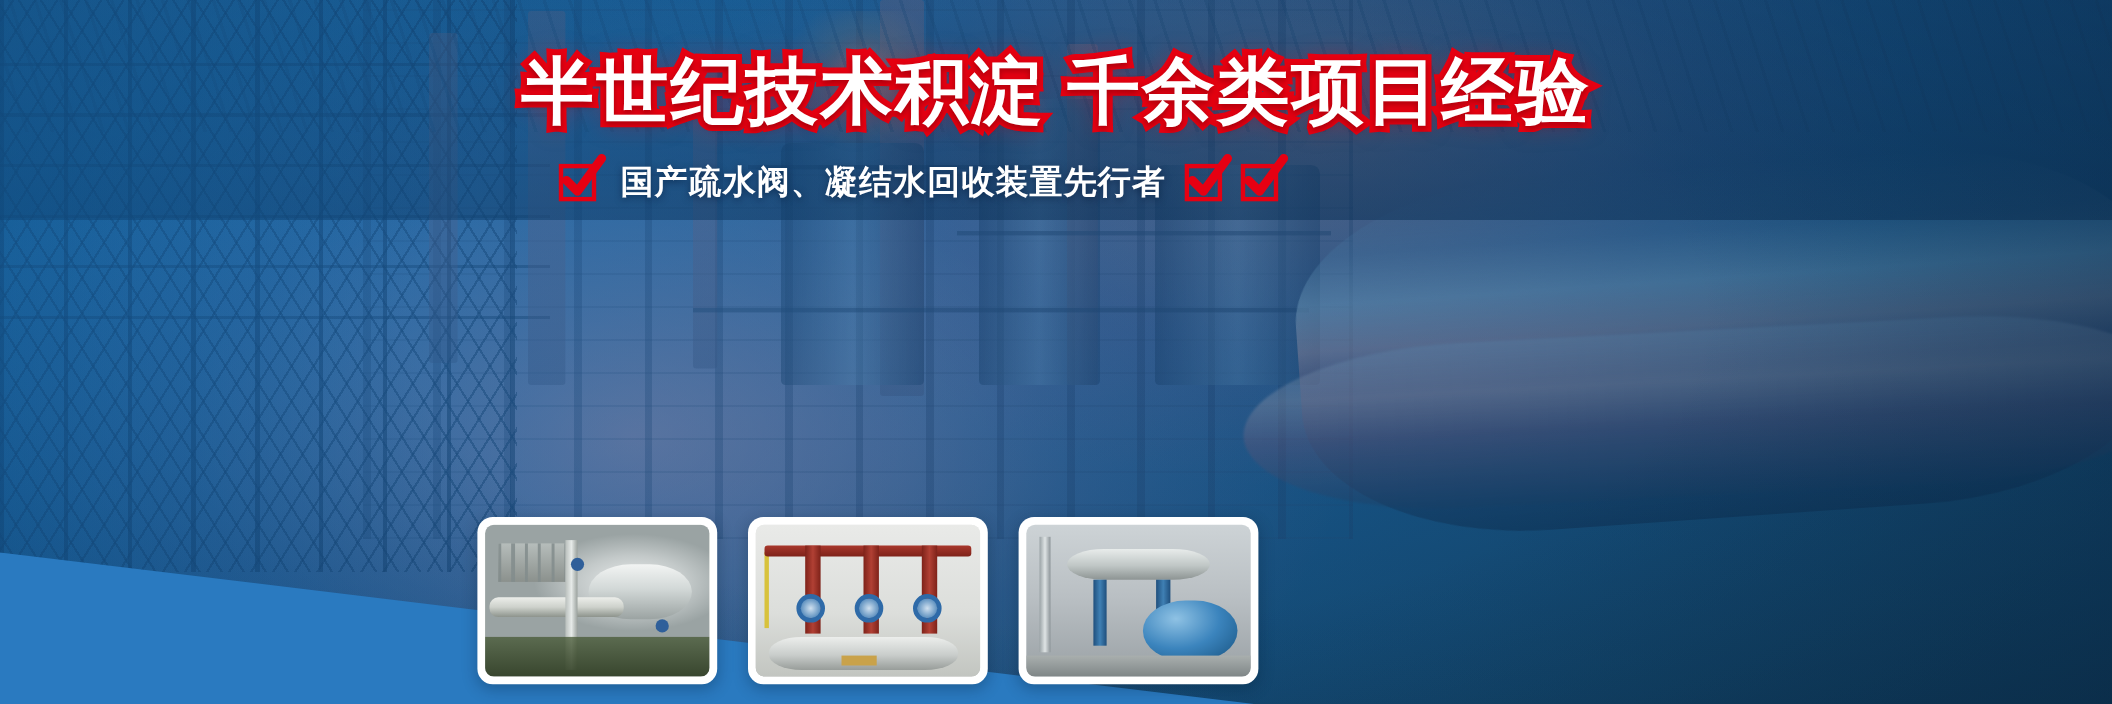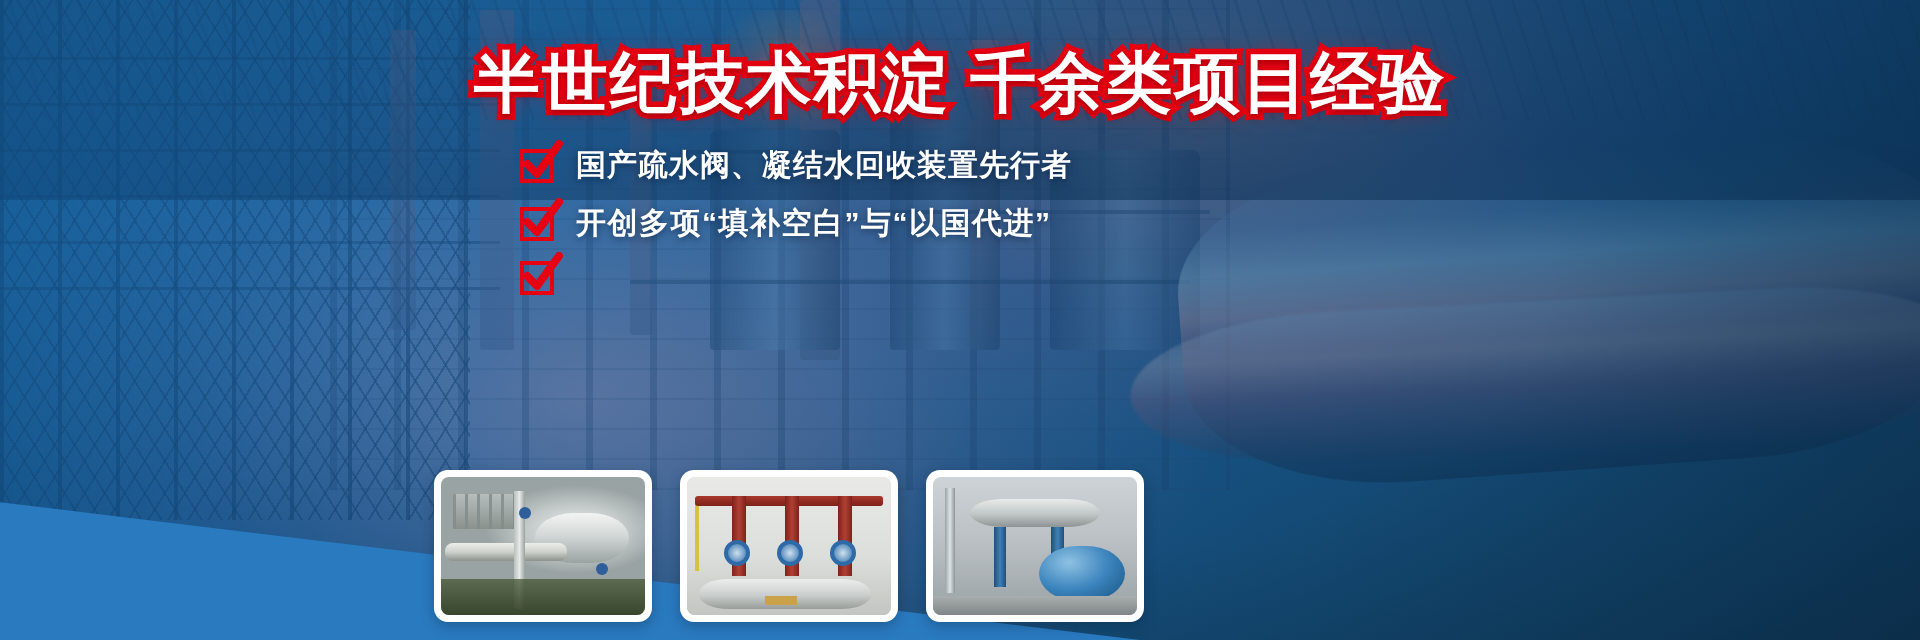--- a/index.html
+++ b/index.html
@@ -148,8 +148,8 @@
   
   .bullets {
     position:absolute;
-    left:520px; top:145px;
-    display:flex; flex-direction:column; gap:17px;
+    left:508px; top:145px;
+    display:flex; gap:17px;
   }
   .bullet-row {
     display:flex; align-items:center; gap:22px;

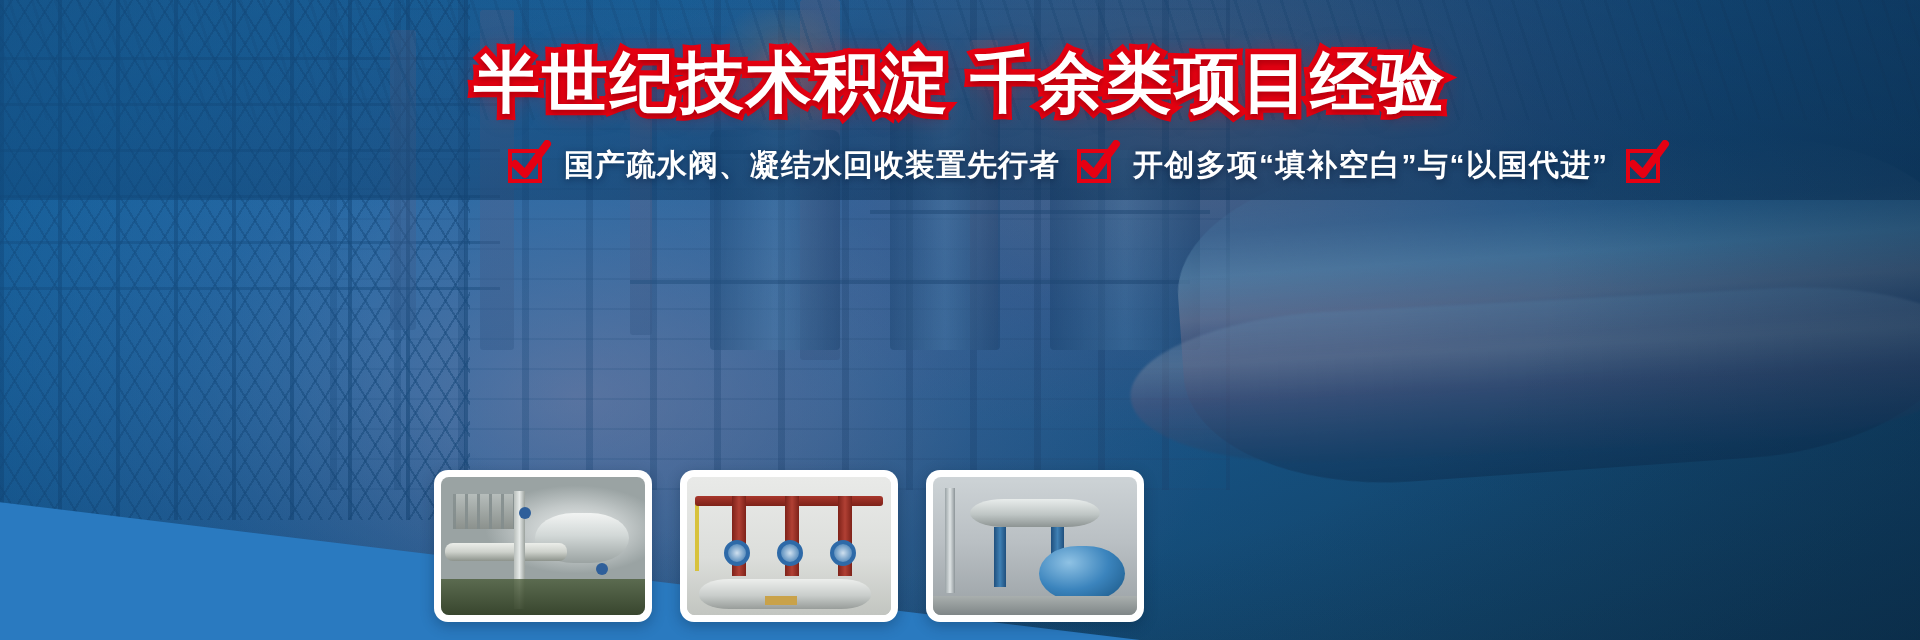--- a/index.html
+++ b/index.html
@@ -351,7 +351,6 @@
           <path d="M6 24 L16 34 L38 4" fill="none" stroke="#e60012" stroke-width="8" stroke-linecap="round" stroke-linejoin="round"></path>
         </svg>
       </span>
-      <span class="bullet-text">开创多项“填补空白”与“以国代进”</span>
     </div>
 
     <div class="bullet-row indent">

